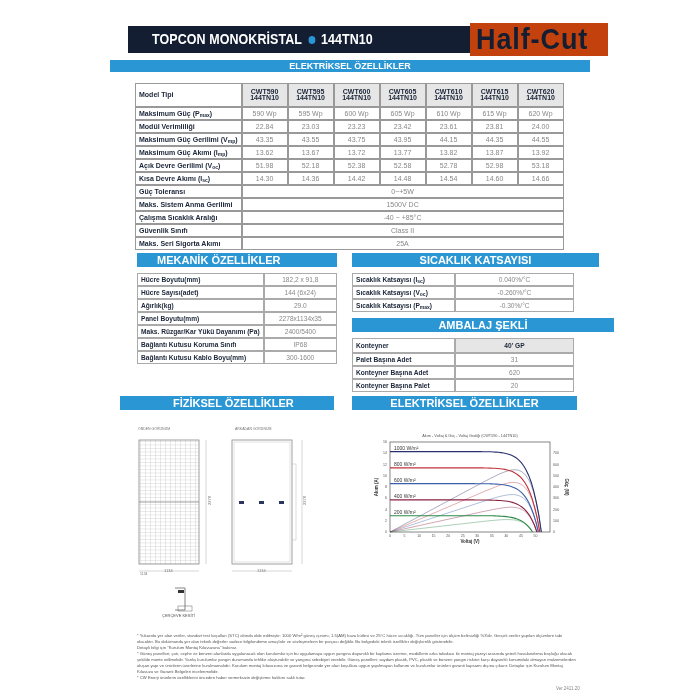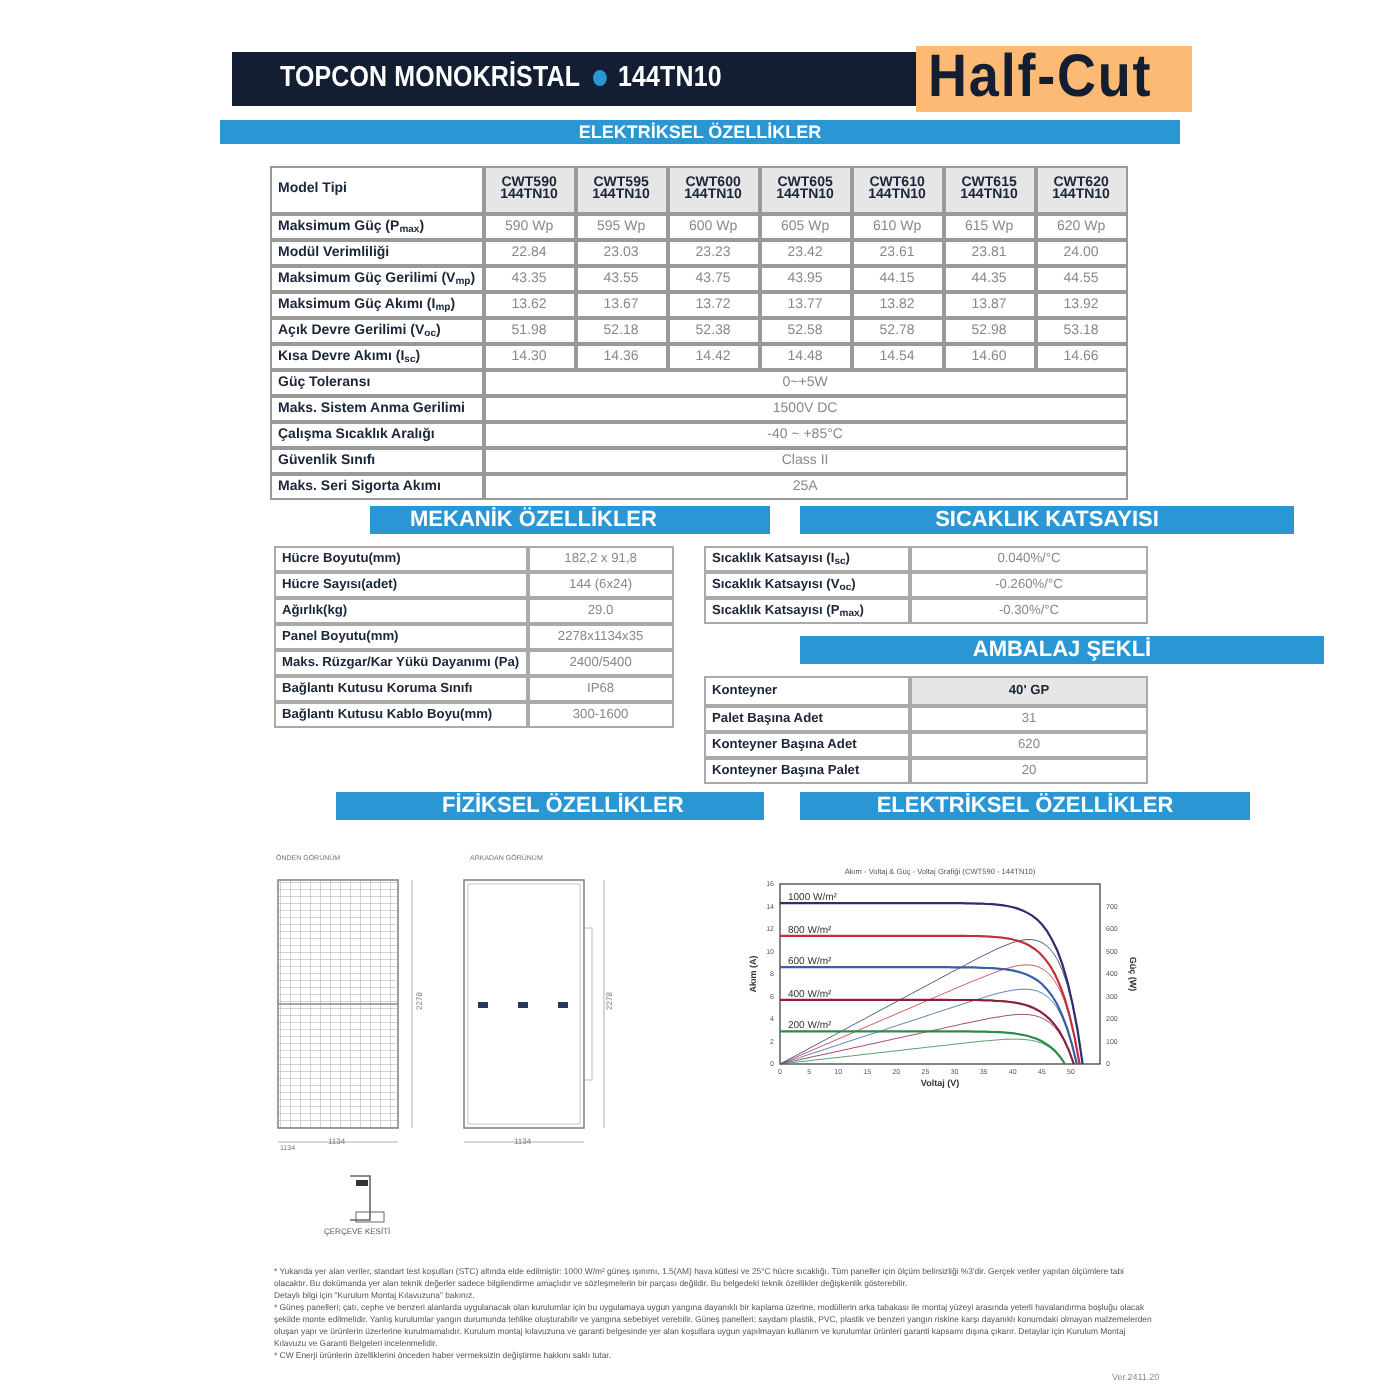--- a/index.html
+++ b/index.html
@@ -5,7 +5,7 @@
   html,body{margin:0;padding:0;background:#ffffff;}
   body{width:700px;height:700px;position:relative;overflow:hidden;font-family:"Liberation Sans",sans-serif;color:#1a2538;}
   .abs{position:absolute;}
-  .topbar{left:116px;top:26px;width:480px;height:27px;background:#131e33;}
+  .topbar{left:128px;top:26px;width:480px;height:27px;background:#131e33;}
   .topbar .title{position:absolute;left:24px;top:5px;color:#fff;font-weight:bold;font-size:14.5px;letter-spacing:0.1px;font-family:"Liberation Sans",sans-serif;transform:scaleX(0.86);transform-origin:left center;white-space:nowrap;}
   .topbar .dot{display:inline-block;width:8px;height:8px;border-radius:50%;background:#2a96d4;margin:0 6px 1px 8px;vertical-align:middle;}
   .brand{position:absolute;right:0;top:-3px;height:33px;background:#fdba74;width:138px;}

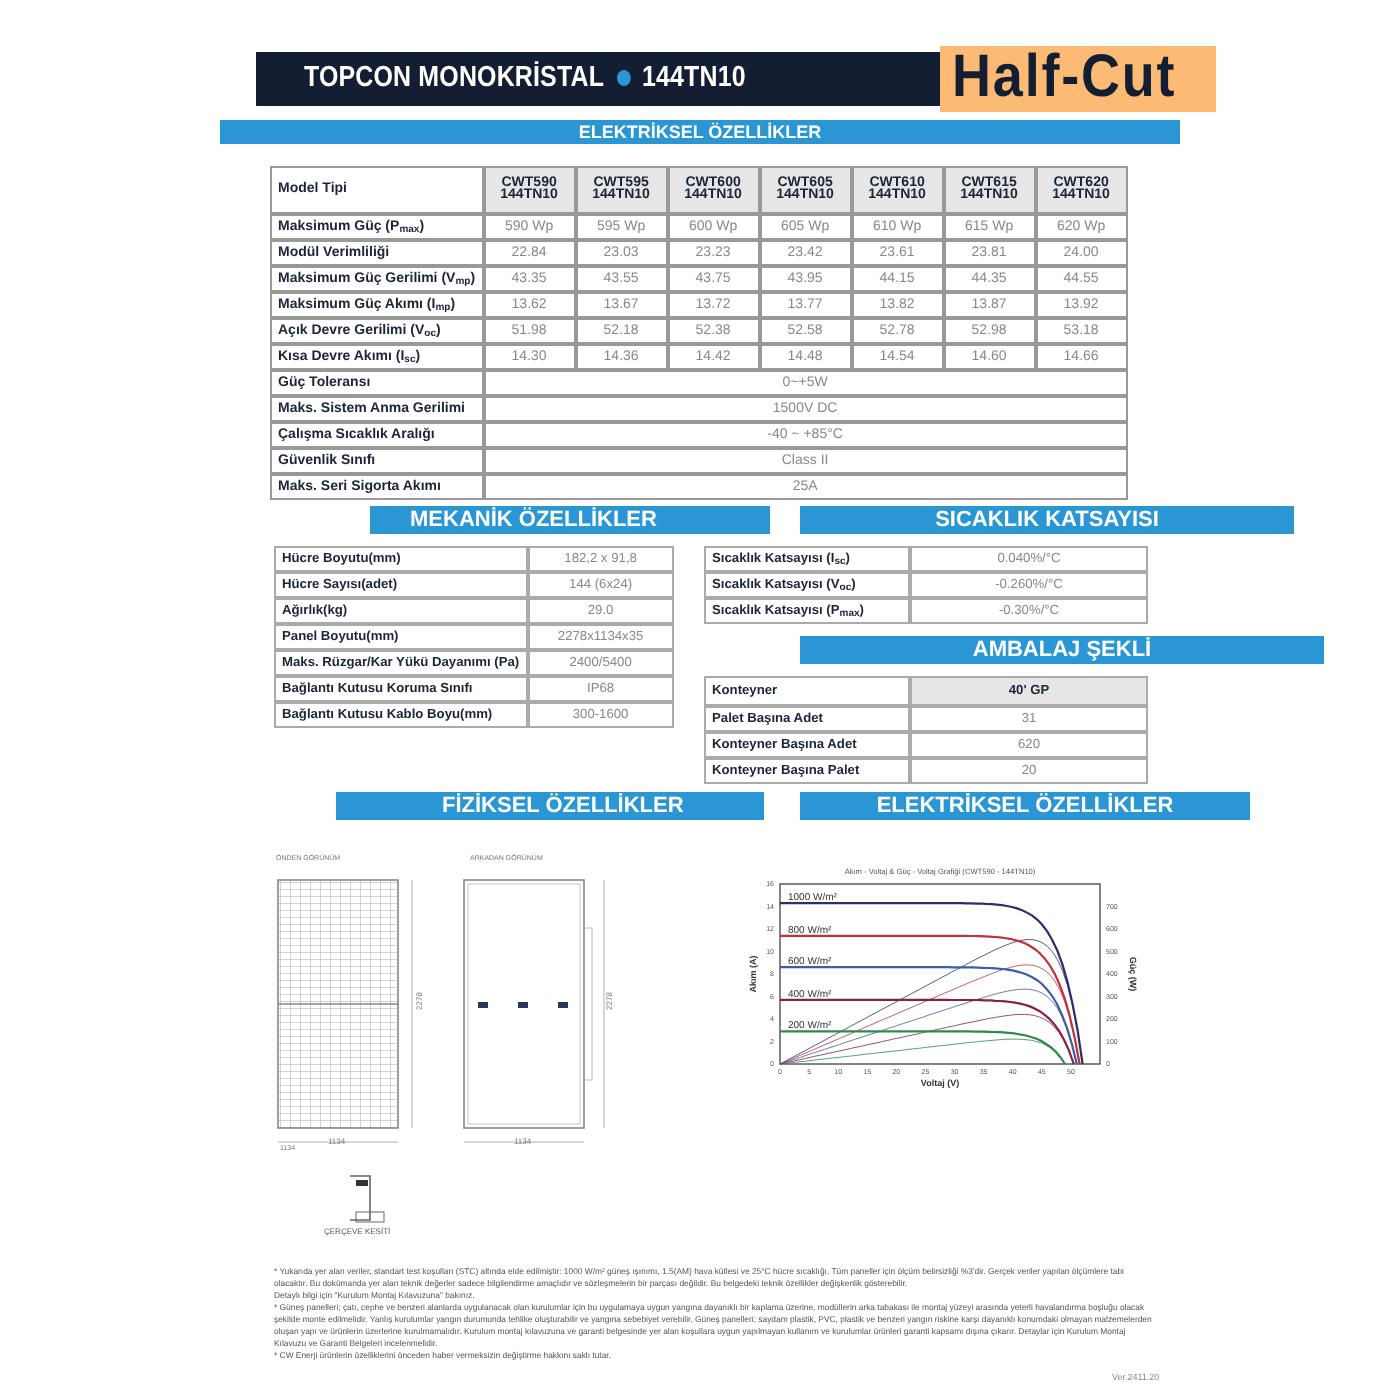--- a/index.html
+++ b/index.html
@@ -8,7 +8,7 @@
   .topbar{left:128px;top:26px;width:480px;height:27px;background:#131e33;}
   .topbar .title{position:absolute;left:24px;top:5px;color:#fff;font-weight:bold;font-size:14.5px;letter-spacing:0.1px;font-family:"Liberation Sans",sans-serif;transform:scaleX(0.86);transform-origin:left center;white-space:nowrap;}
   .topbar .dot{display:inline-block;width:8px;height:8px;border-radius:50%;background:#2a96d4;margin:0 6px 1px 8px;vertical-align:middle;}
-  .brand{position:absolute;right:0;top:-3px;height:33px;background:#fdba74;width:138px;}
+  .brand{position:absolute;right:0;top:-3px;height:33px;background:#c2410c;width:138px;}
   .brand span{position:absolute;left:6px;top:-1px;color:#131e33;font-weight:bold;font-size:30px;letter-spacing:1px;font-family:"Liberation Sans",sans-serif;transform:scaleX(0.9);transform-origin:left center;white-space:nowrap;}
   .secbar{background:#2a96d4;color:#fff;font-weight:bold;text-align:center;font-family:"Liberation Sans",sans-serif;}
   .secbar.thin{height:12px;font-size:9px;line-height:12px;}

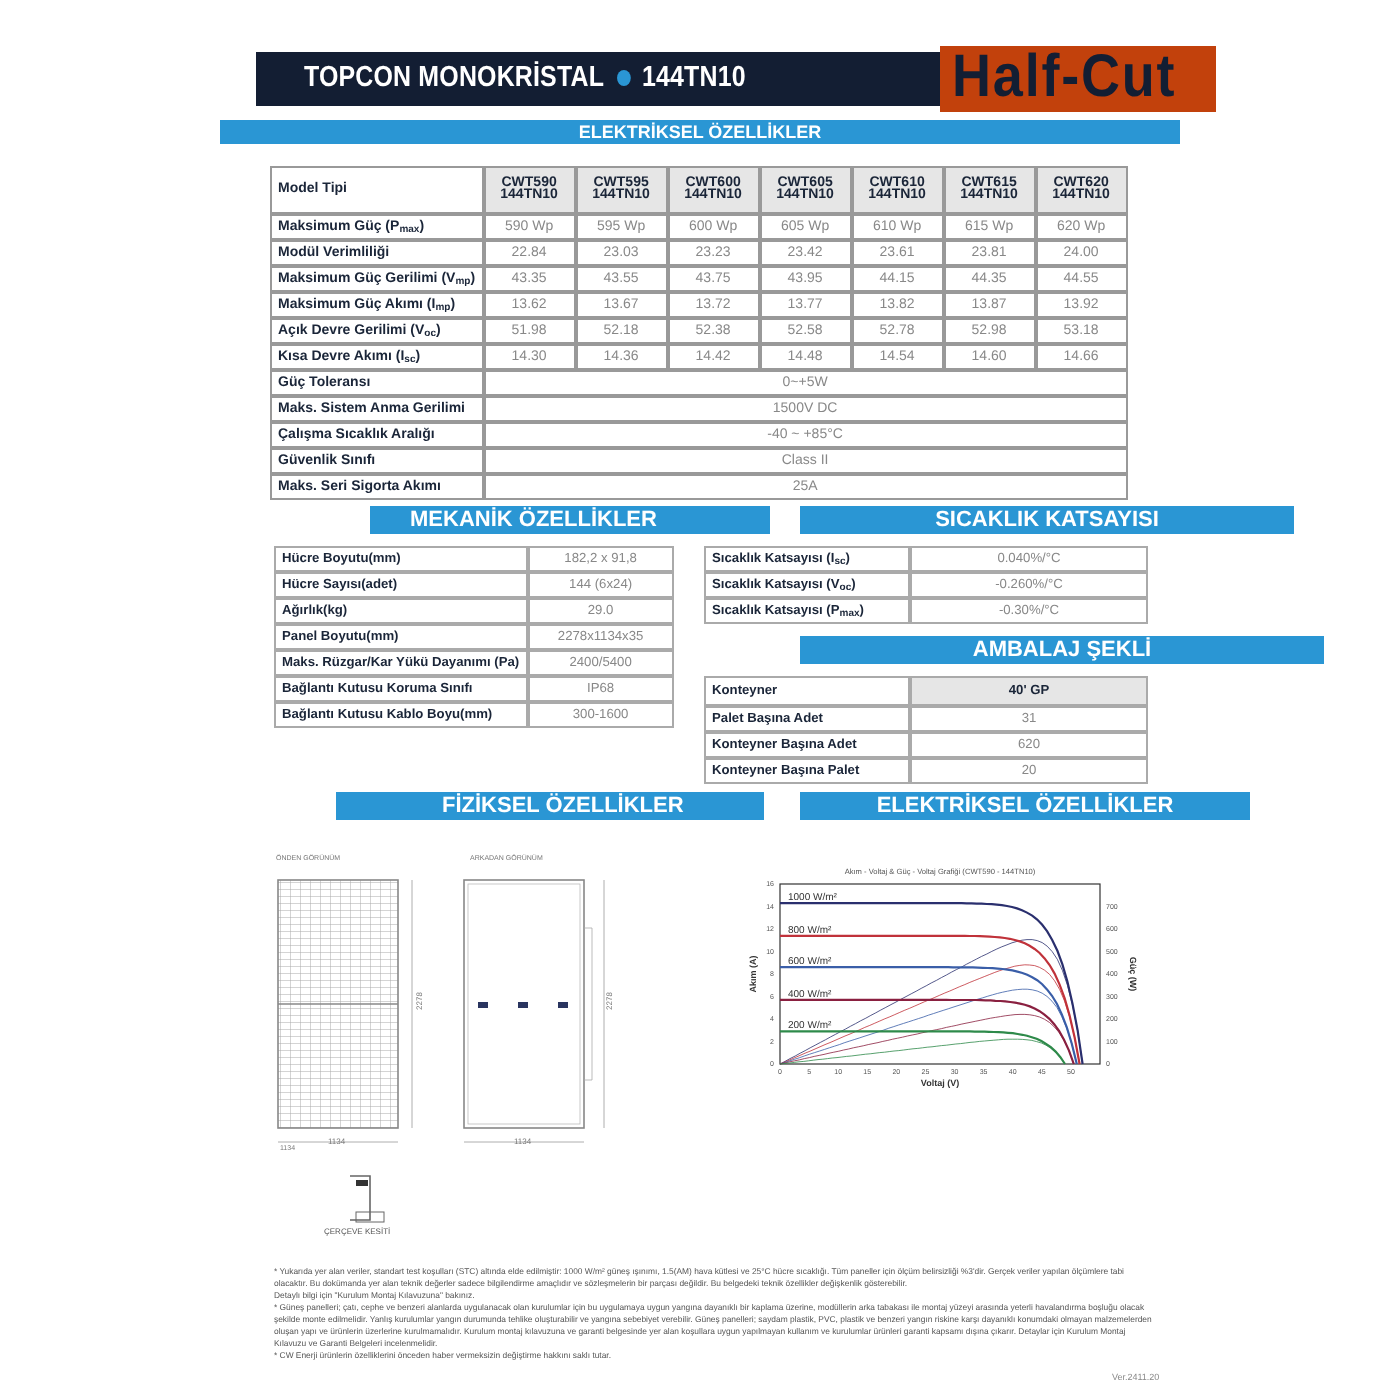--- a/index.html
+++ b/index.html
@@ -12,7 +12,7 @@
   .brand span{position:absolute;left:6px;top:-1px;color:#131e33;font-weight:bold;font-size:30px;letter-spacing:1px;font-family:"Liberation Sans",sans-serif;transform:scaleX(0.9);transform-origin:left center;white-space:nowrap;}
   .secbar{background:#2a96d4;color:#fff;font-weight:bold;text-align:center;font-family:"Liberation Sans",sans-serif;}
   .secbar.thin{height:12px;font-size:9px;line-height:12px;}
-  .secbar.thick{height:14px;font-size:11px;line-height:14px;margin-left:48px;}
+  .secbar.thick{height:14px;font-size:11px;line-height:14px;}
   table{border-collapse:separate;border-spacing:0;}
   .etab{left:135px;top:83px;}
   .etab td{font-size:7px;height:11px;border:1px solid #999;padding:0 3px;}

